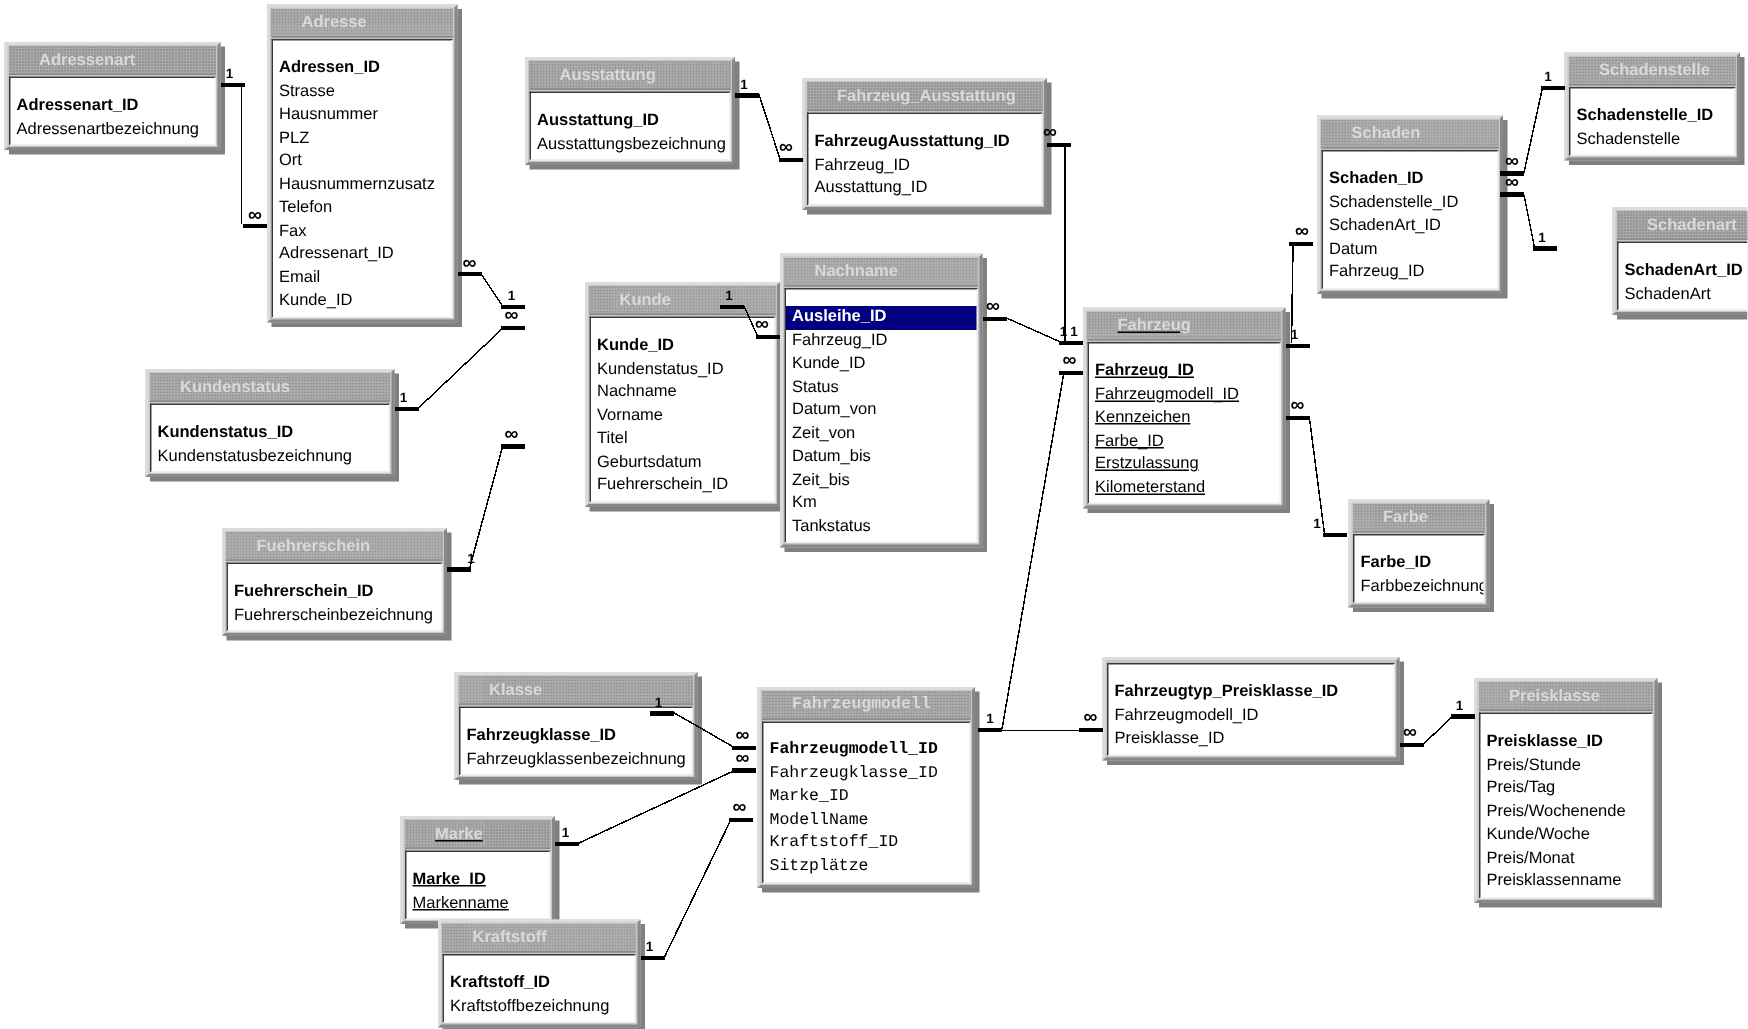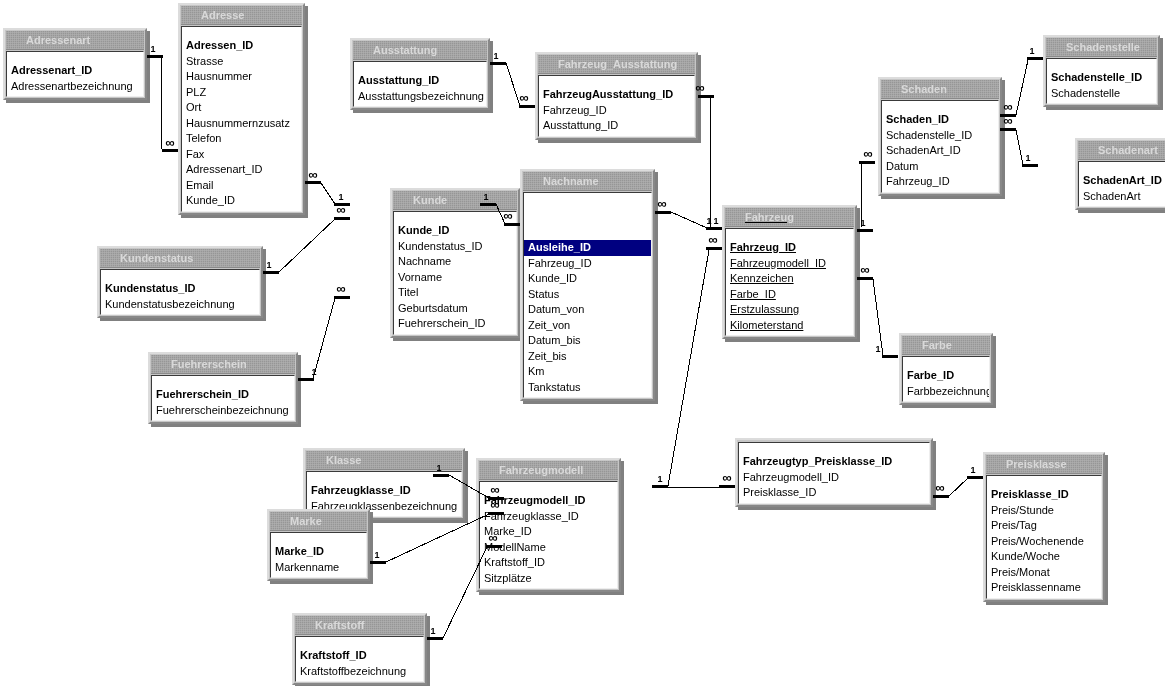--- a/index.html
+++ b/index.html
@@ -43,7 +43,7 @@
     white-space:nowrap;overflow:hidden;
   }
   .row.pk{font-weight:bold;}
-  .row.selected{background:#000080;color:#fff;margin-top:36px;}
+  .row.selected{background:#000080;color:#fff;}
   
   svg.wires{position:absolute;left:0;top:0;z-index:2;pointer-events:none;}
   svg.wires polyline{fill:none;stroke:#000;stroke-width:1;shape-rendering:crispEdges;}

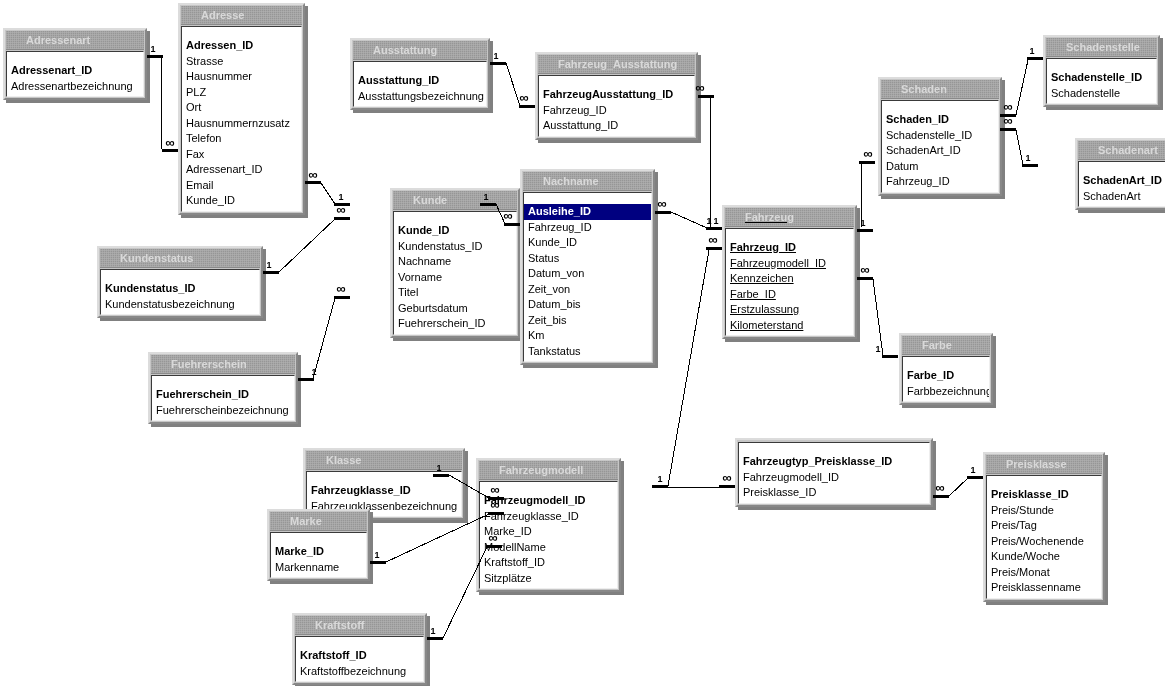--- a/index.html
+++ b/index.html
@@ -324,7 +324,7 @@
           <div class="row">Kraftstoffbezeichnung</div>
         </div>
       </div>
-      <div class="tbl" style="left: 476px; top: 458px; width: 145px;">
+      <div class="tbl" style="left: 505px; top: 458px; width: 145px; font-family: Liberation Mono, monospace;">
         <div class="tbl-title">Fahrzeugmodell</div>
         <div class="tbl-fields">
           <div class="row pk">Fahrzeugmodell_ID</div>

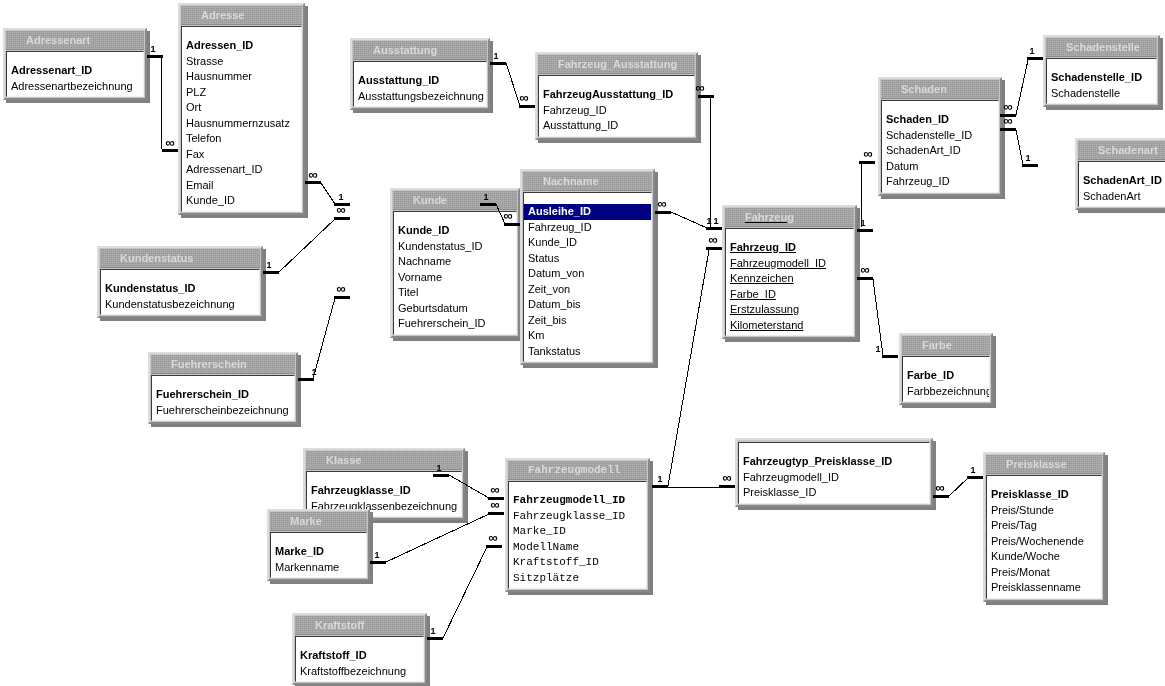--- a/index.html
+++ b/index.html
@@ -310,7 +310,7 @@
           <div class="row">Fahrzeugklassenbezeichnung</div>
         </div>
       </div>
-      <div class="tbl" style="left: 267px; top: 509px; width: 103px;">
+      <div class="tbl" style="left: 267px; top: 544px; width: 103px; text-decoration: underline;">
         <div class="tbl-title">Marke</div>
         <div class="tbl-fields">
           <div class="row pk">Marke_ID</div>

